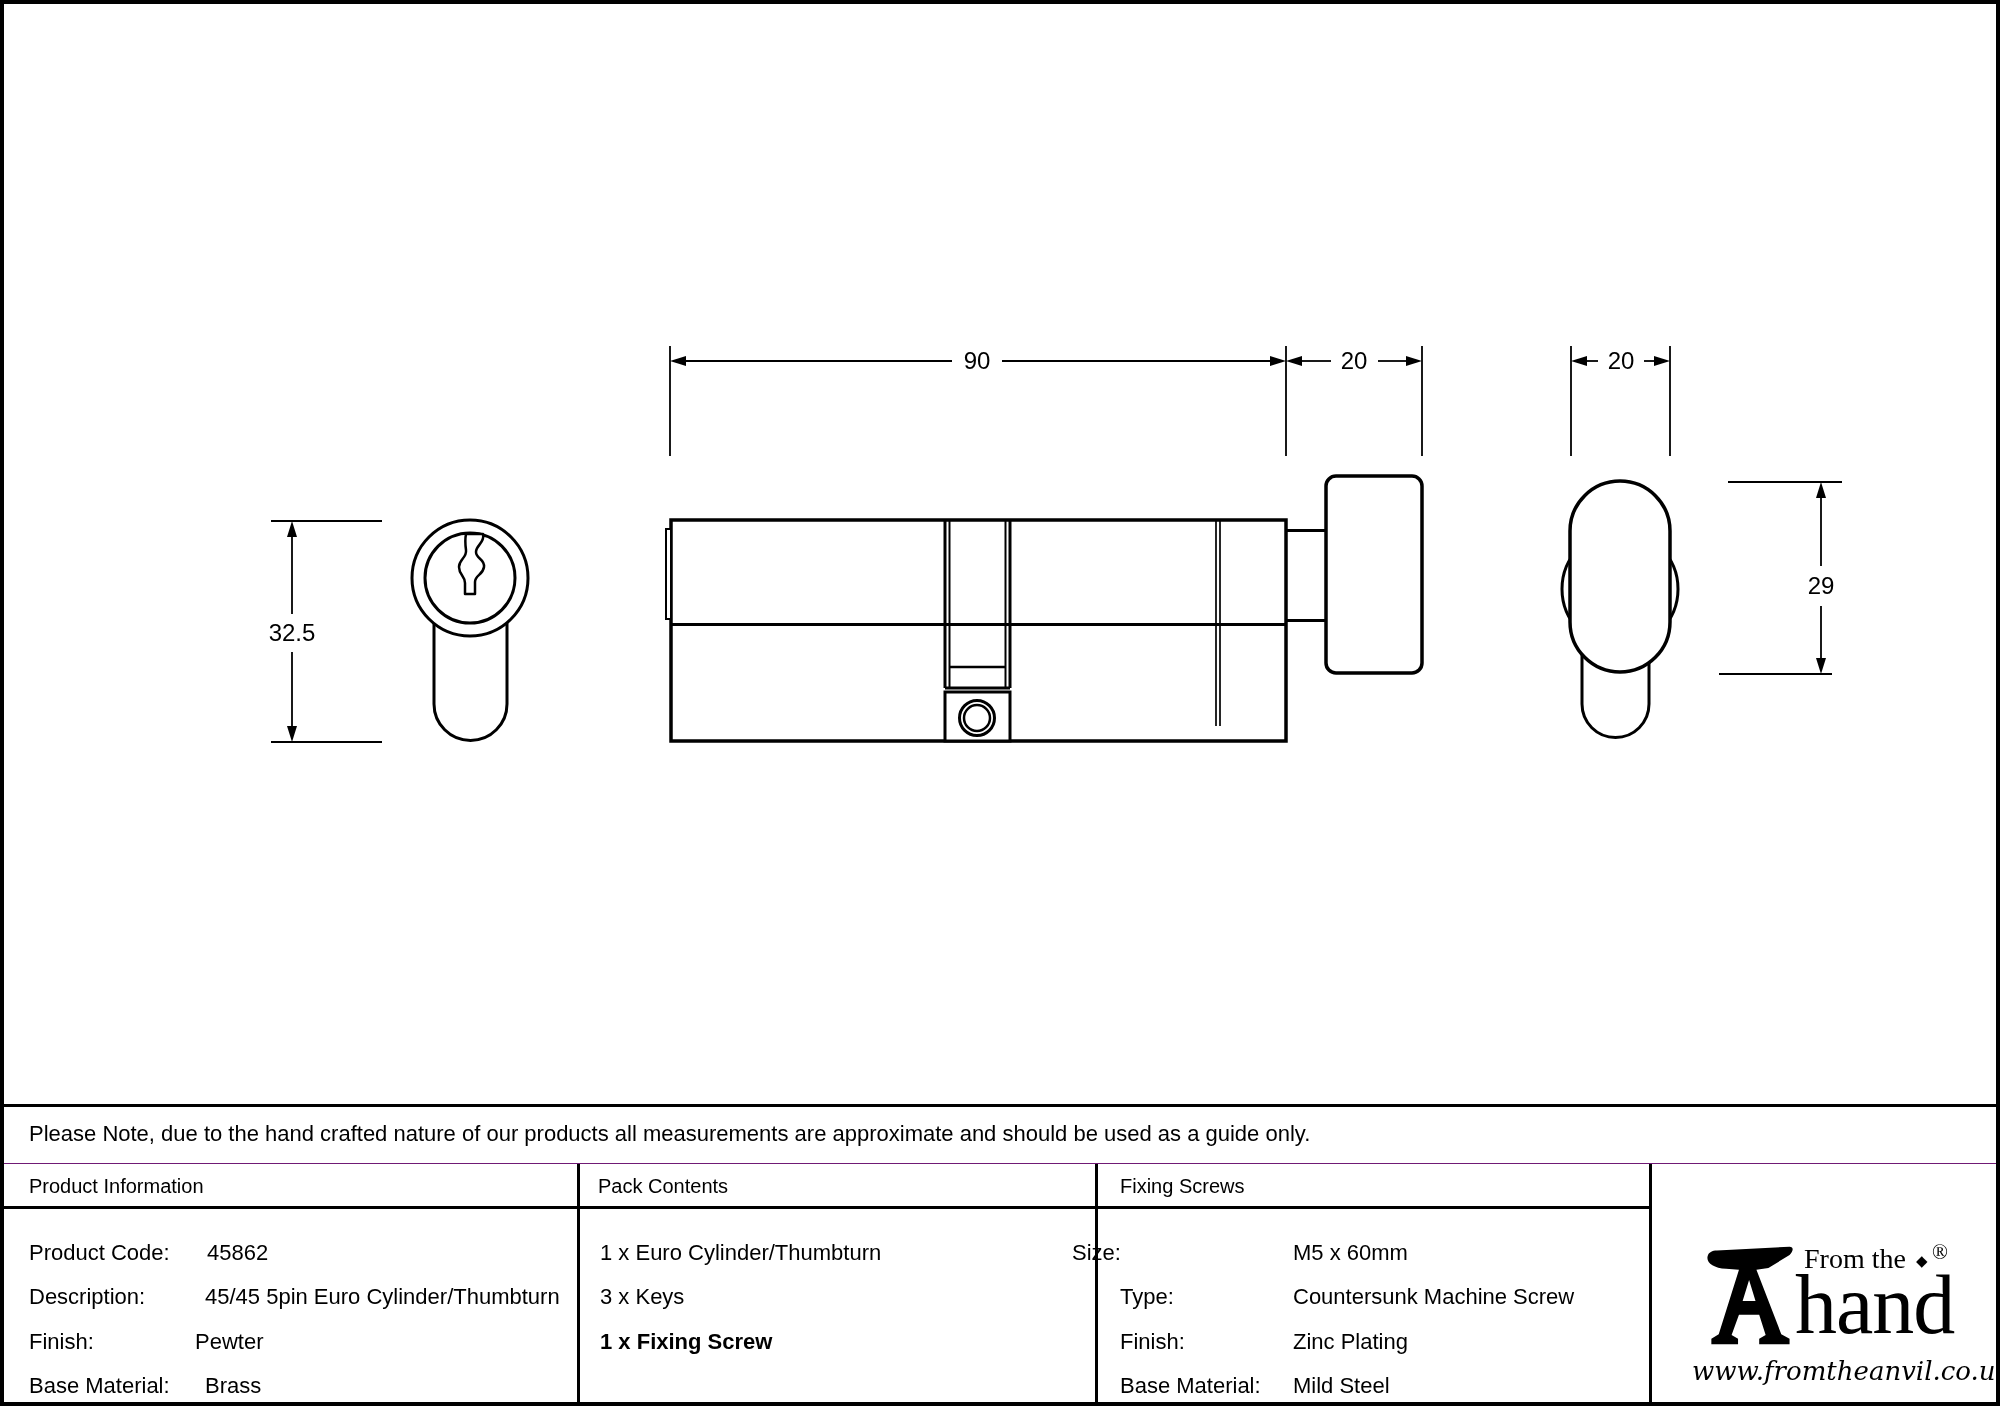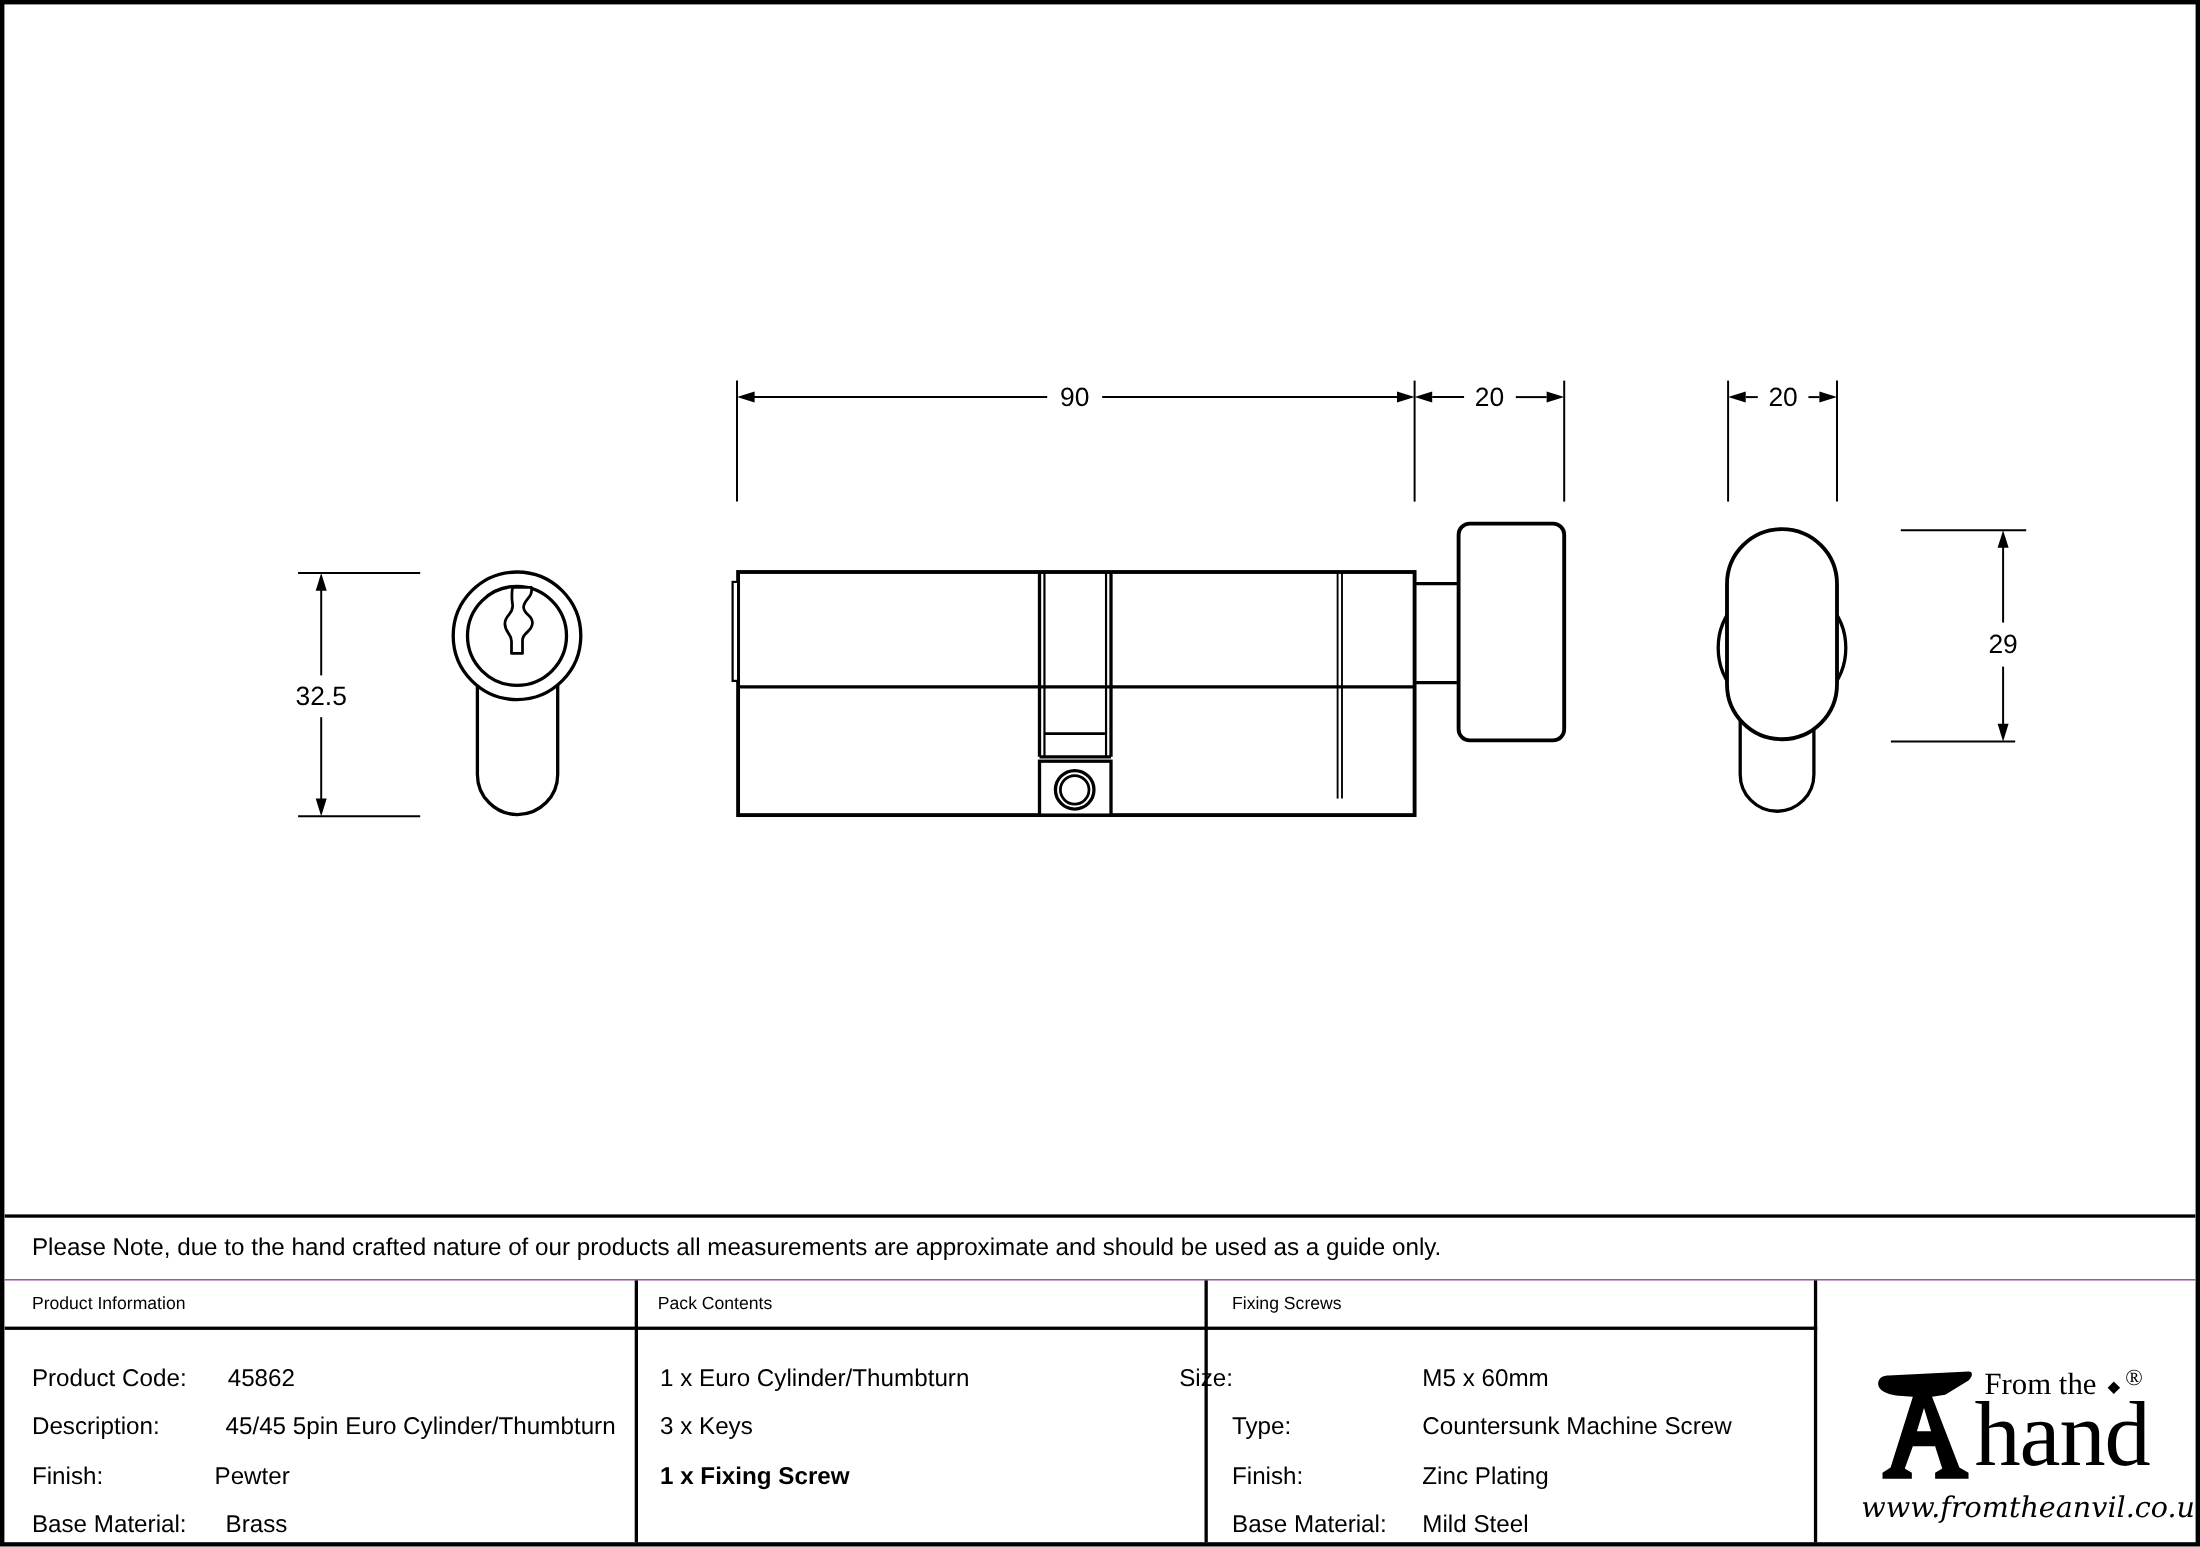--- a/index.html
+++ b/index.html
@@ -35,7 +35,7 @@
   .th{
     position:absolute;
     height:42px;line-height:42px;
-    font-size:16px;
+    font-size:20px;
     white-space:nowrap;
   }
   .cell{

